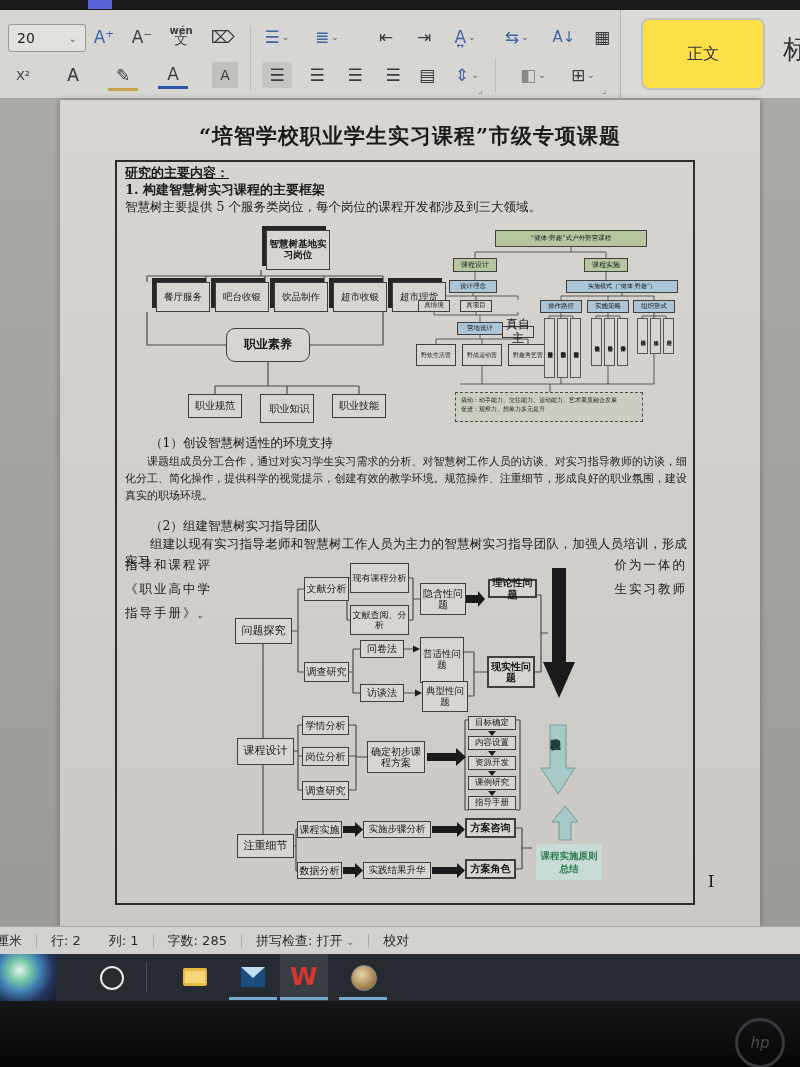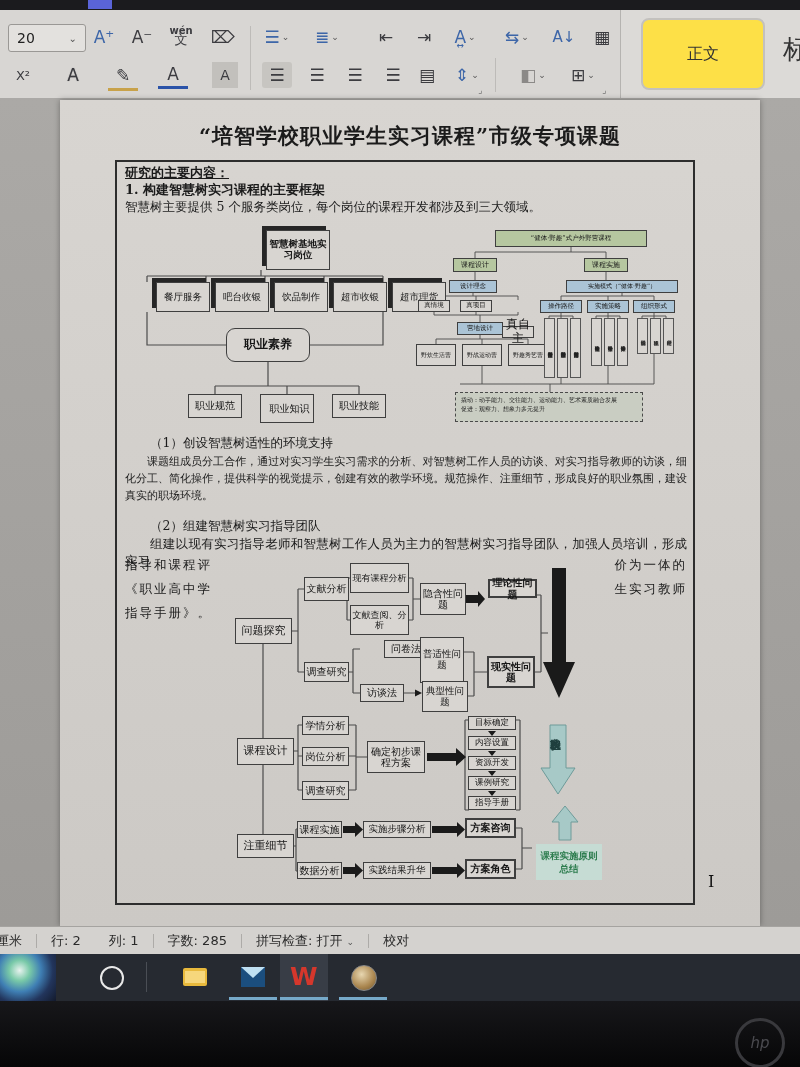--- a/index.html
+++ b/index.html
@@ -281,7 +281,7 @@
       <div class="bx flowtxt" style="left:360px;top:483px;width:46px;height:32px;font-size:10px;">隐含性问题</div>
       <div class="bx bbx flowtxt" style="left:408px;top:479px;width:49px;height:19px;font-size:10px;margin-left:20px;">理论性问题</div>
       <div class="bx flowtxt" style="left:244px;top:562px;width:45px;height:20px;font-size:10px;">调查研究</div>
-      <div class="bx flowtxt" style="left:300px;top:540px;width:44px;height:18px;font-size:10px;margin-left:24px;">问卷法</div>
+      <div class="bx flowtxt" style="left:300px;top:540px;width:44px;height:18px;font-size:10px;">问卷法</div>
       <div class="bx flowtxt" style="left:360px;top:537px;width:44px;height:46px;font-size:9.5px;">普适性问题</div>
       <div class="bx flowtxt" style="left:300px;top:584px;width:44px;height:18px;font-size:10px;">访谈法</div>
       <div class="bx flowtxt" style="left:362px;top:581px;width:46px;height:31px;font-size:9.5px;">典型性问题</div>

